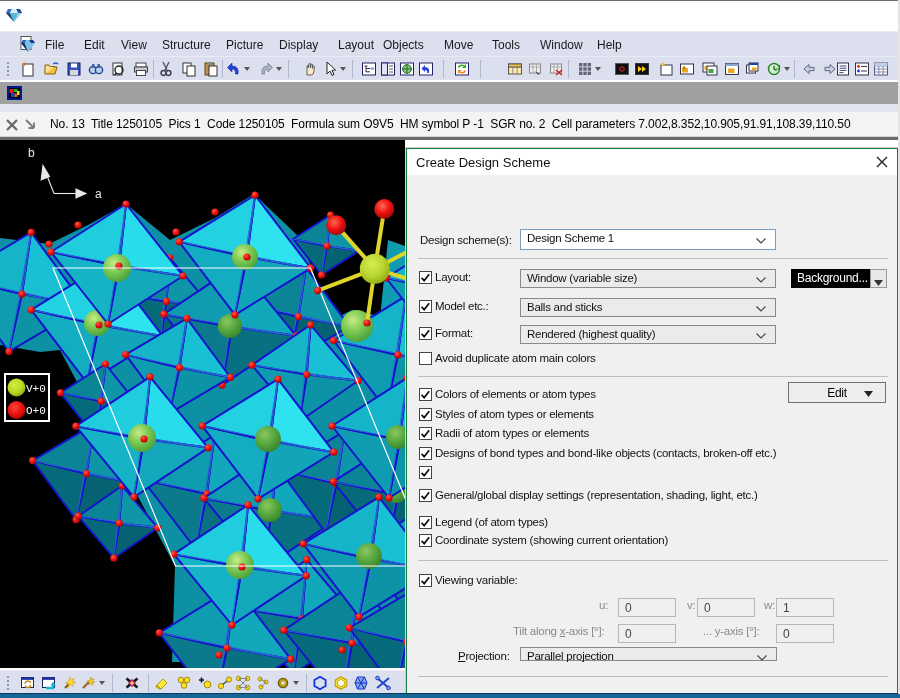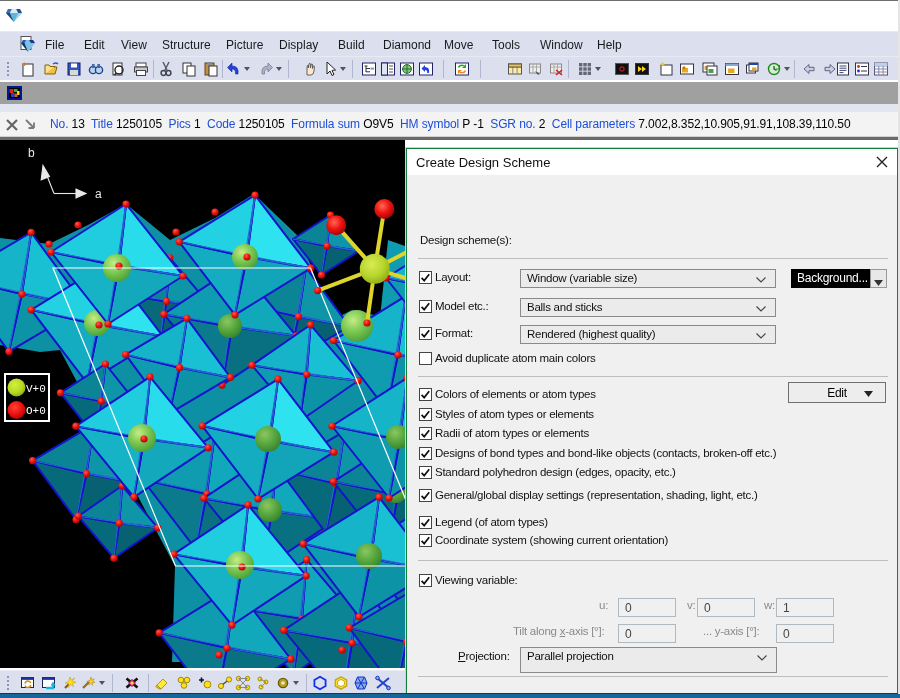--- a/index.html
+++ b/index.html
@@ -70,7 +70,7 @@
     <span style="left:162px">Structure</span>
     <span style="left:226px">Picture</span>
     <span style="left:279px">Display</span>
-    <span style="left:338px">Build</span>
+    <span style="left:338px">Layout</span>
     <span style="left:383px">Diamond</span>
     <span style="left:444px">Move</span>
     <span style="left:492px">Tools</span>

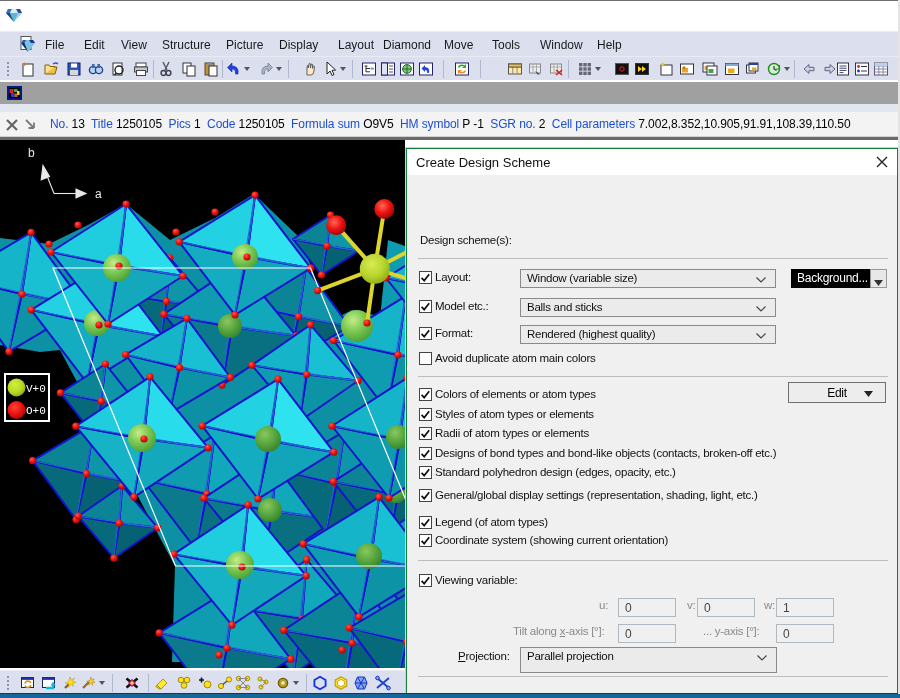--- a/index.html
+++ b/index.html
@@ -71,7 +71,7 @@
     <span style="left:226px">Picture</span>
     <span style="left:279px">Display</span>
     <span style="left:338px">Layout</span>
-    <span style="left:383px">Diamond</span>
+    <span style="left:383px">Objects</span>
     <span style="left:444px">Move</span>
     <span style="left:492px">Tools</span>
     <span style="left:540px">Window</span>

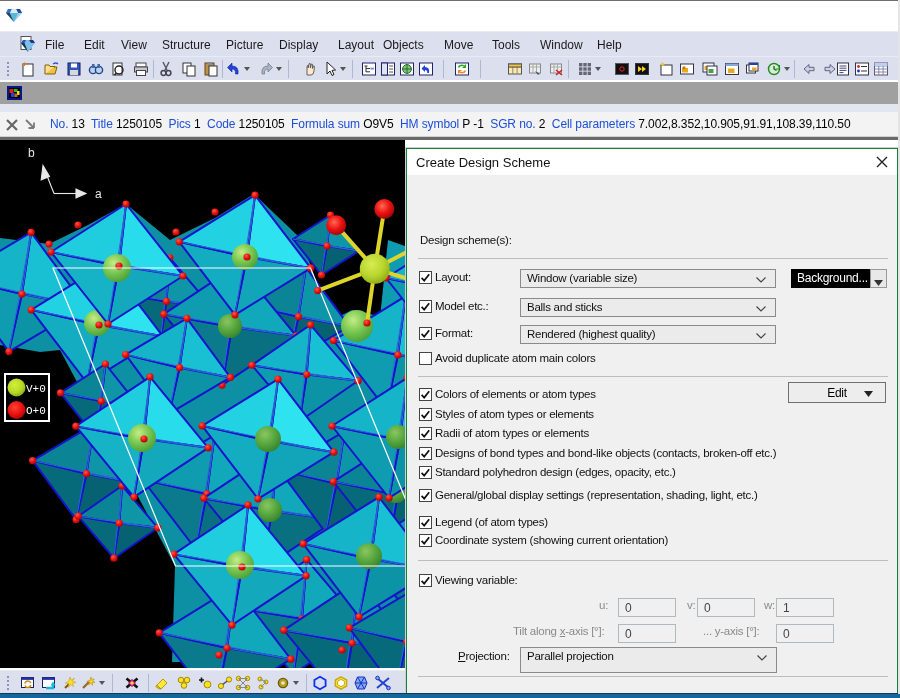--- a/index.html
+++ b/index.html
@@ -19,7 +19,7 @@
 #crumbgap { position:absolute; left:0; top:104px; width:900px; height:8px; background:#e2e6f0; }
 #infobar { position:absolute; left:0; top:112px; width:900px; height:25px; background:#f3f3f3; font-size:12px; letter-spacing:-0.1px; border-bottom:1px solid #d0d0d0; }
 #infobar .txt { position:absolute; left:50px; top:5px; white-space:nowrap; }
-.il { color:#1d4ed8; } .iv { color:#000; }
+.il { color:#000000; } .iv { color:#000; }
 #canvastop { position:absolute; left:0; top:137px; width:900px; height:3px; background:#6a6a6a; }
 #botedge { position:absolute; left:0; top:693px; width:900px; height:5px; background:#17669a; border-top:1px solid #0b3c60; }
 #rightstrip { position:absolute; left:898px; top:0; width:2px; height:694px; background:#e4e4e4; }

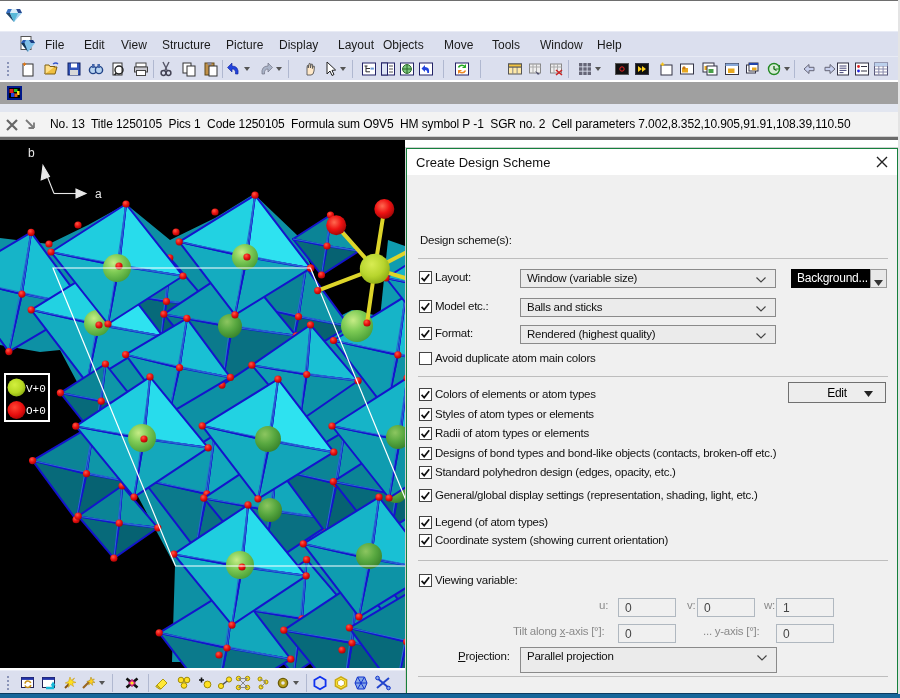--- a/index.html
+++ b/index.html
@@ -833,6 +833,12 @@
       </svg></div>
 <div id="dlgbody">
 <span class="lab" style="left:13px;top:41px">Design scheme(s):</span>
+<div class="combo white" style="left:113px;top:36px;width:256px;height:21px">
+        <span>Design Scheme 1</span>
+        <svg class="chev" width="10" height="6" viewBox="0 0 10 6">
+          <polyline points="0.5,0.5 5,5 9.5,0.5" fill="none" stroke="#444" stroke-width="1.2"></polyline>
+        </svg>
+      </div>
 <div class="sep" style="left:11px;top:65px;width:470px"></div>
 <span class="cb" style="left:12px;top:78px">
         <svg width="13" height="13" viewBox="0 0 13 13">

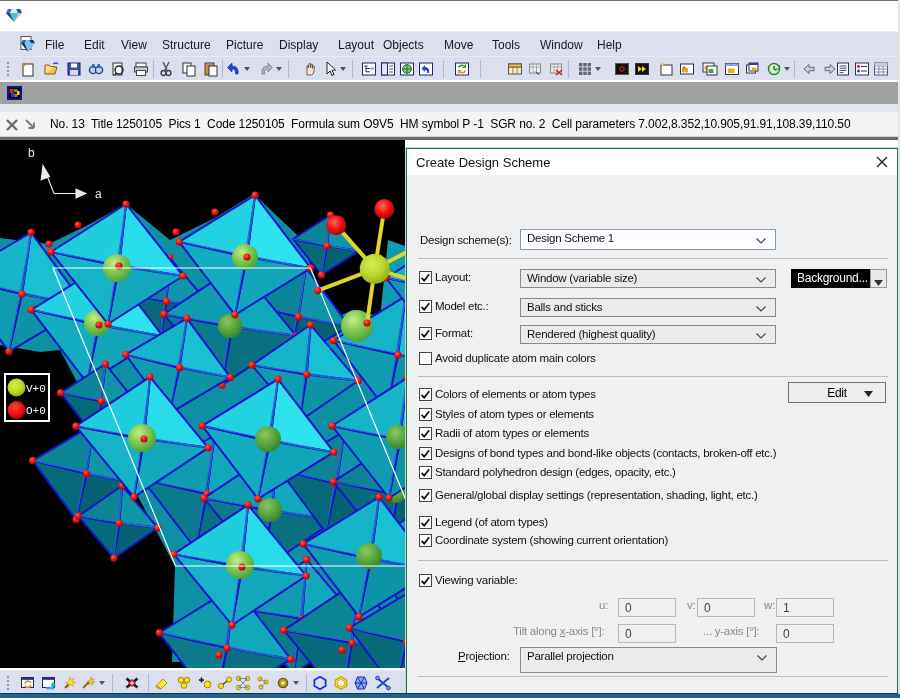--- a/index.html
+++ b/index.html
@@ -912,7 +912,6 @@
           <polyline points="2.6,6.8 5.2,9.6 10.2,3.2" fill="none" stroke="#111" stroke-width="1.7"></polyline>
         </svg>
       </span>
-<span class="lab" style="left:28px;top:273px">Standard polyhedron design (edges, opacity, etc.)</span>
 <span class="cb" style="left:12px;top:296px">
         <svg width="13" height="13" viewBox="0 0 13 13">
           <polyline points="2.6,6.8 5.2,9.6 10.2,3.2" fill="none" stroke="#111" stroke-width="1.7"></polyline>

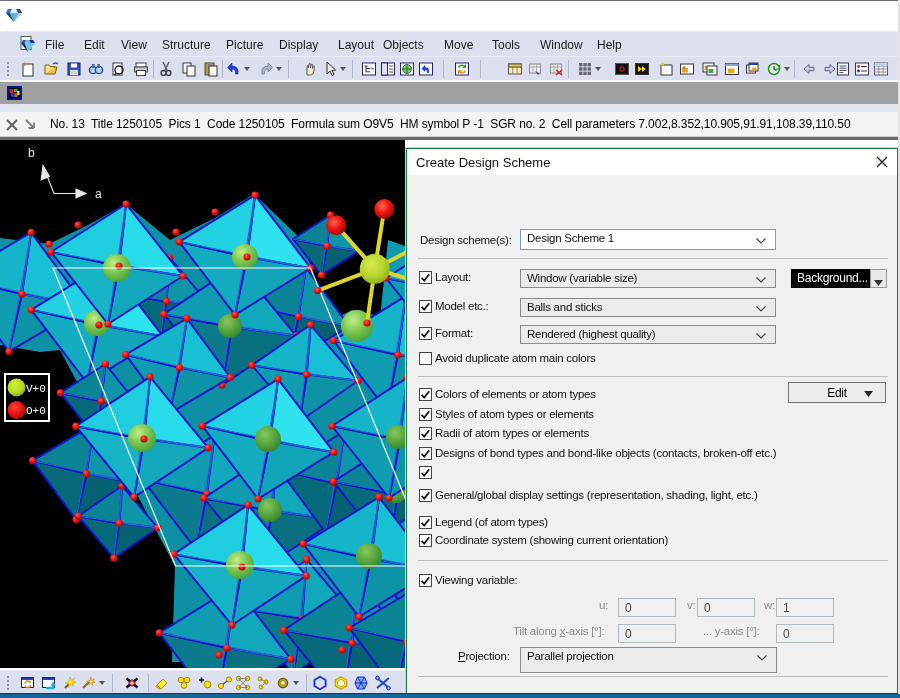--- a/index.html
+++ b/index.html
@@ -951,7 +951,7 @@
 <span class="glab" style="left:296px;top:432px">... y-axis [°]:</span>
 <div class="fld" style="left:369px;top:431px;width:58px">0</div>
 <span class="lab" style="left:51px;top:457px"><u>P</u>rojection:</span>
-<div class="combo" style="left:113px;top:454px;width:257px;height:26px">
+<div class="combo" style="left:113px;top:454px;width:257px;height:14px">
         <span>Parallel projection</span>
         <svg class="chev" width="10" height="6" viewBox="0 0 10 6">
           <polyline points="0.5,0.5 5,5 9.5,0.5" fill="none" stroke="#444" stroke-width="1.2"></polyline>

